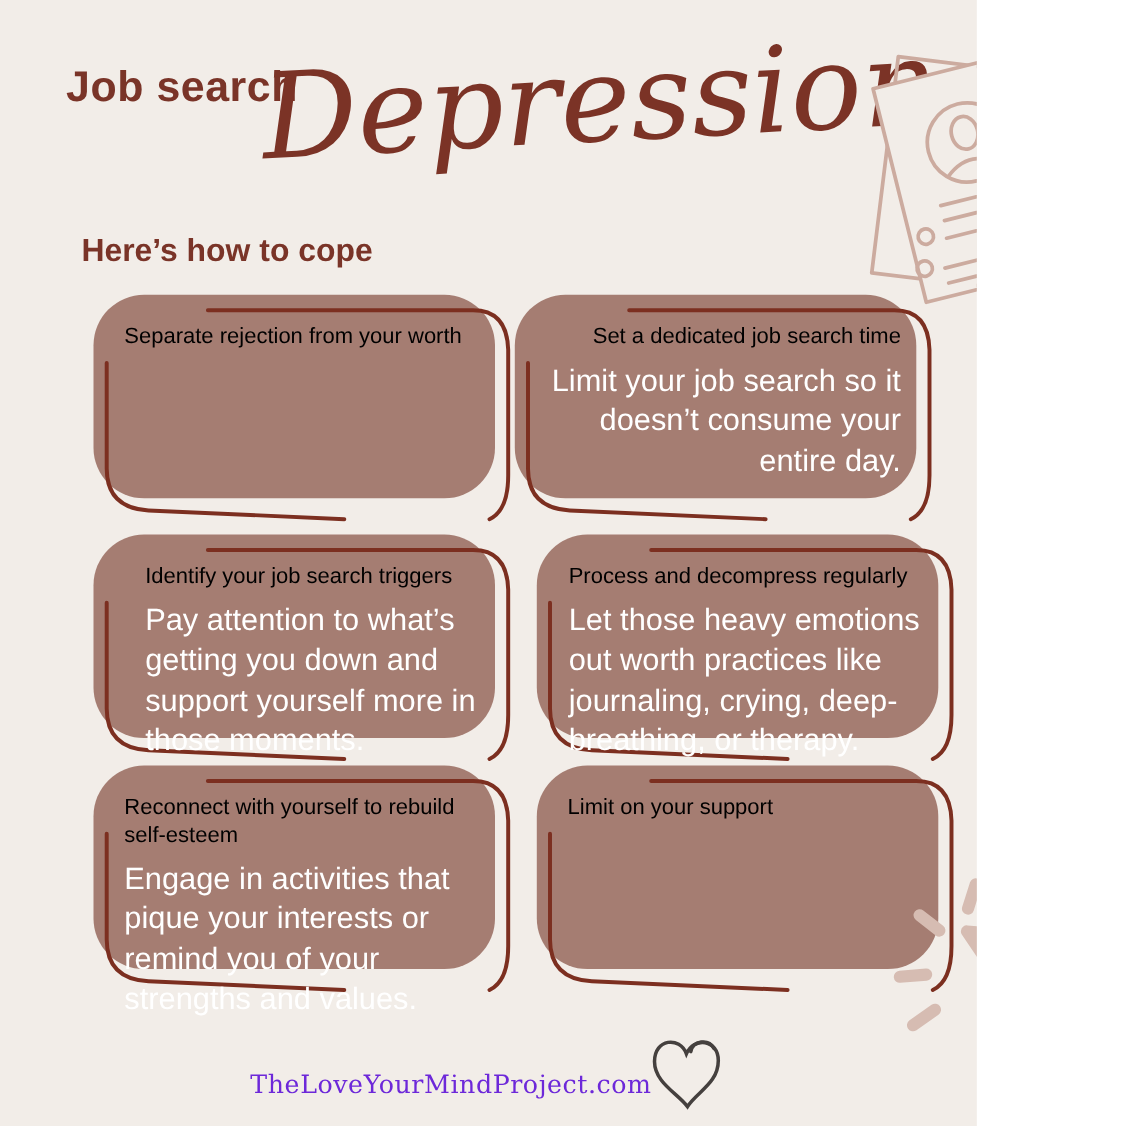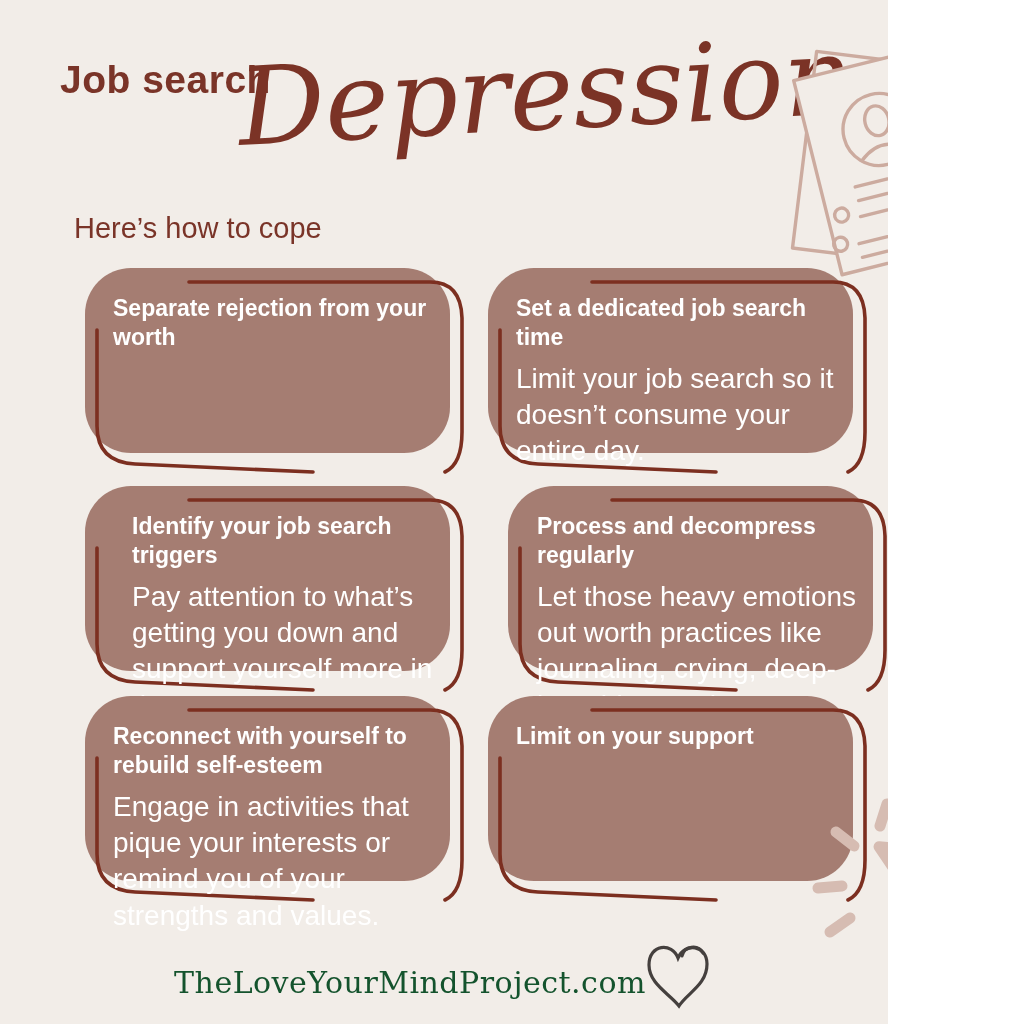--- a/index.html
+++ b/index.html
@@ -27,7 +27,7 @@
   }
   .subtitle{
     position:absolute;left:74px;top:212px;
-    font-size:29px;font-weight:normal;color:#7a3428;
+    font-size:29px;font-weight:bold;color:#7a3428;
   }
   
   .card{

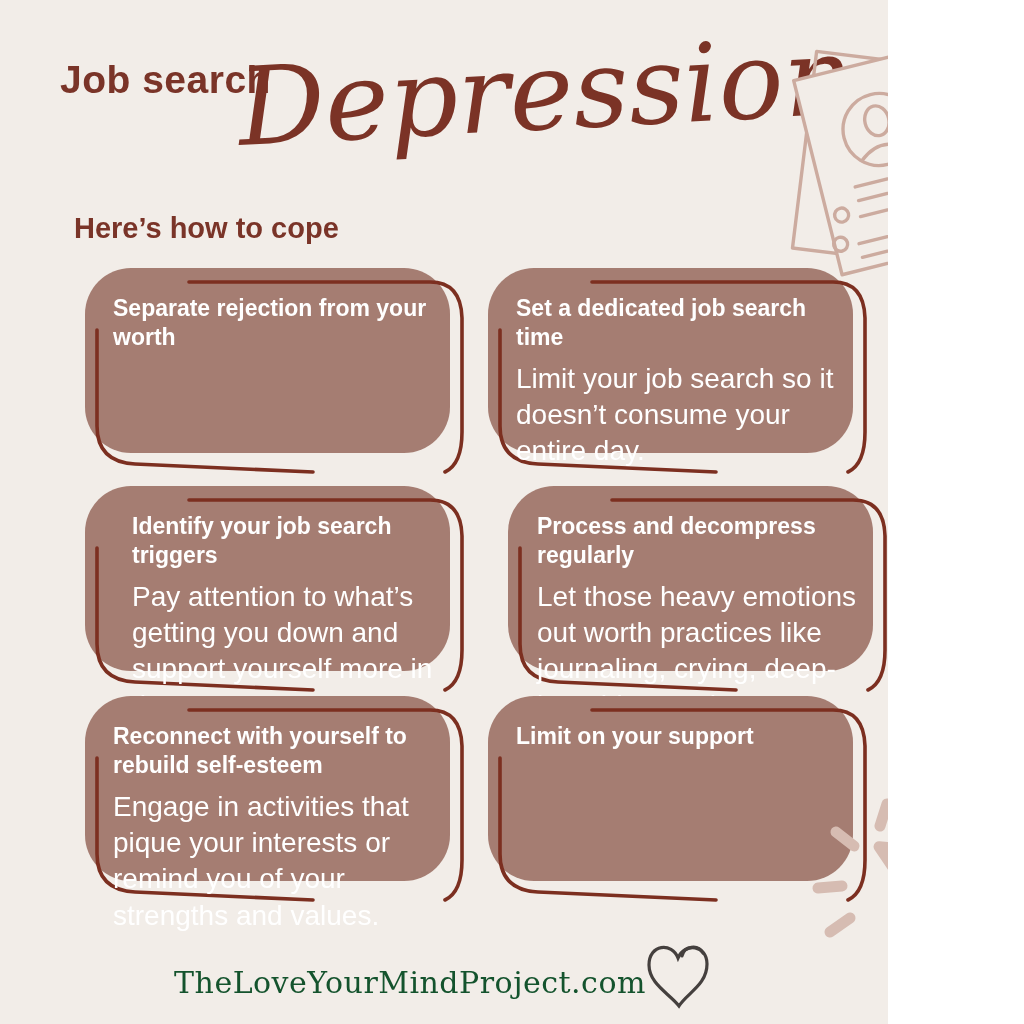--- a/index.html
+++ b/index.html
@@ -45,8 +45,8 @@
   }
   .card-title{
     position:relative;
-    font-size:23px;font-weight:bold;line-height:1.25;
-    color:#ffffff;
+    font-size:20px;font-weight:normal;line-height:1.25;
+    color:#000000;
     margin:0 0 9px 0;
   }
   .card-body{

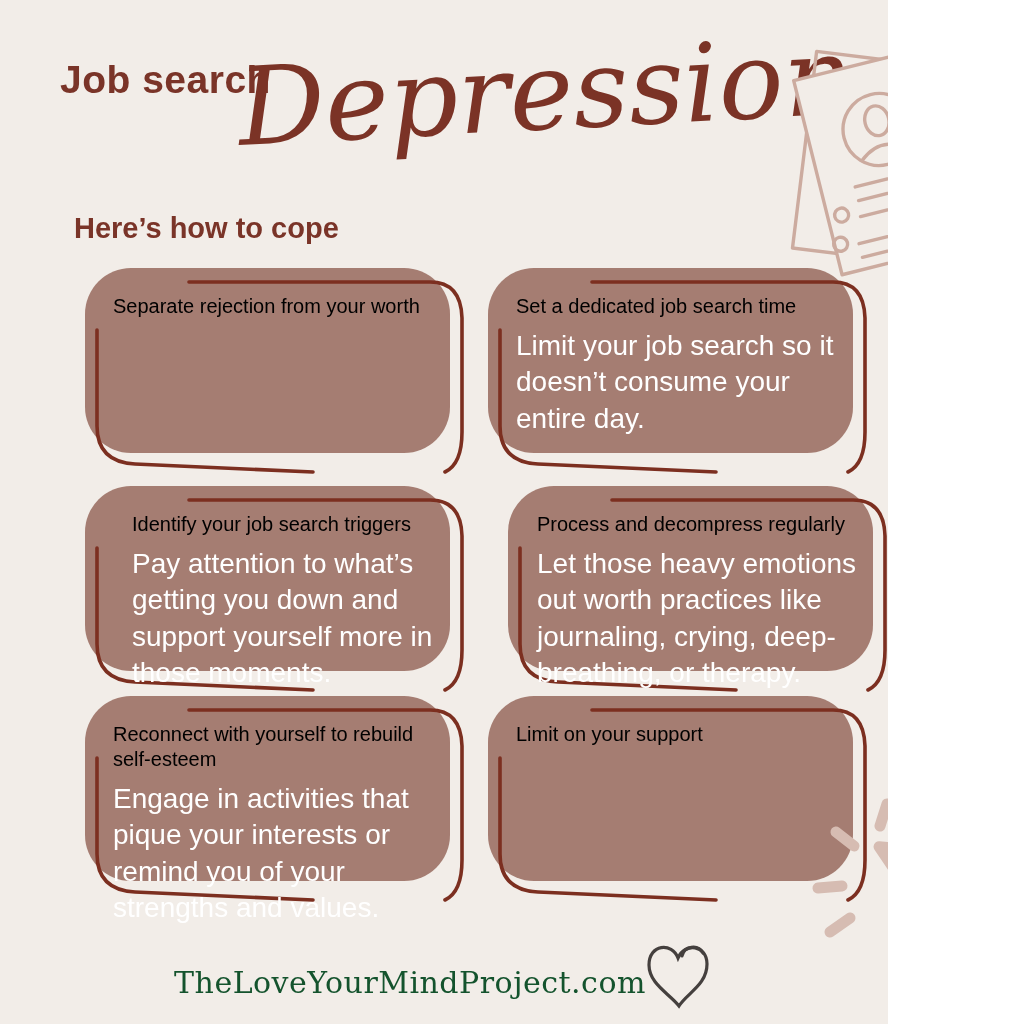--- a/index.html
+++ b/index.html
@@ -55,7 +55,7 @@
     color:#ffffff;
   }
   .pos-c1{left:85px;top:268px;}
-  .pos-c2{left:488px;top:268px;}
+  .pos-c2{left:468px;top:268px;text-align:right;}
   .pos-c3{left:85px;top:486px;padding-left:47px;}
   .pos-c4{left:508px;top:486px;padding-left:29px;}
   .pos-c5{left:85px;top:696px;}

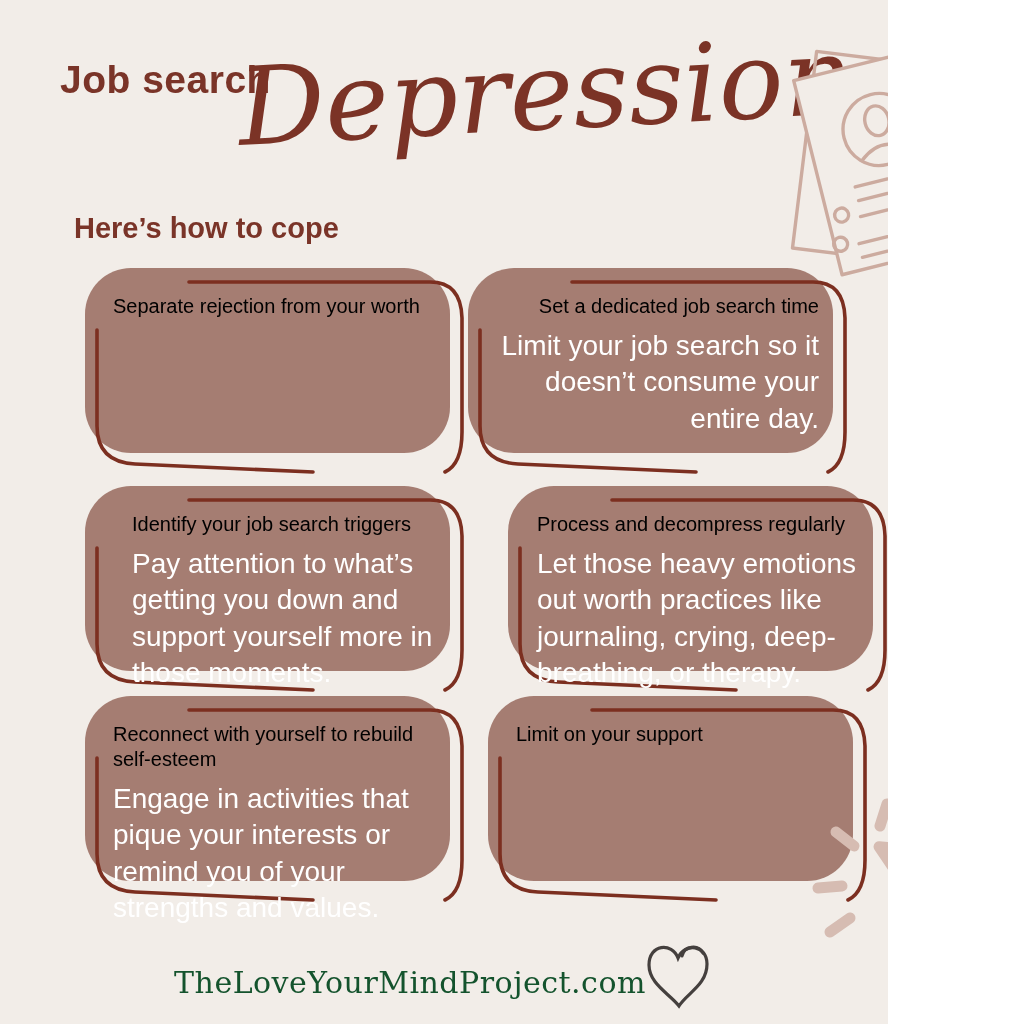--- a/index.html
+++ b/index.html
@@ -57,7 +57,7 @@
   .pos-c1{left:85px;top:268px;}
   .pos-c2{left:468px;top:268px;text-align:right;}
   .pos-c3{left:85px;top:486px;padding-left:47px;}
-  .pos-c4{left:508px;top:486px;padding-left:29px;}
+  .pos-c4{left:488px;top:486px;padding-left:29px;}
   .pos-c5{left:85px;top:696px;}
   .pos-c6{left:488px;top:696px;}
   

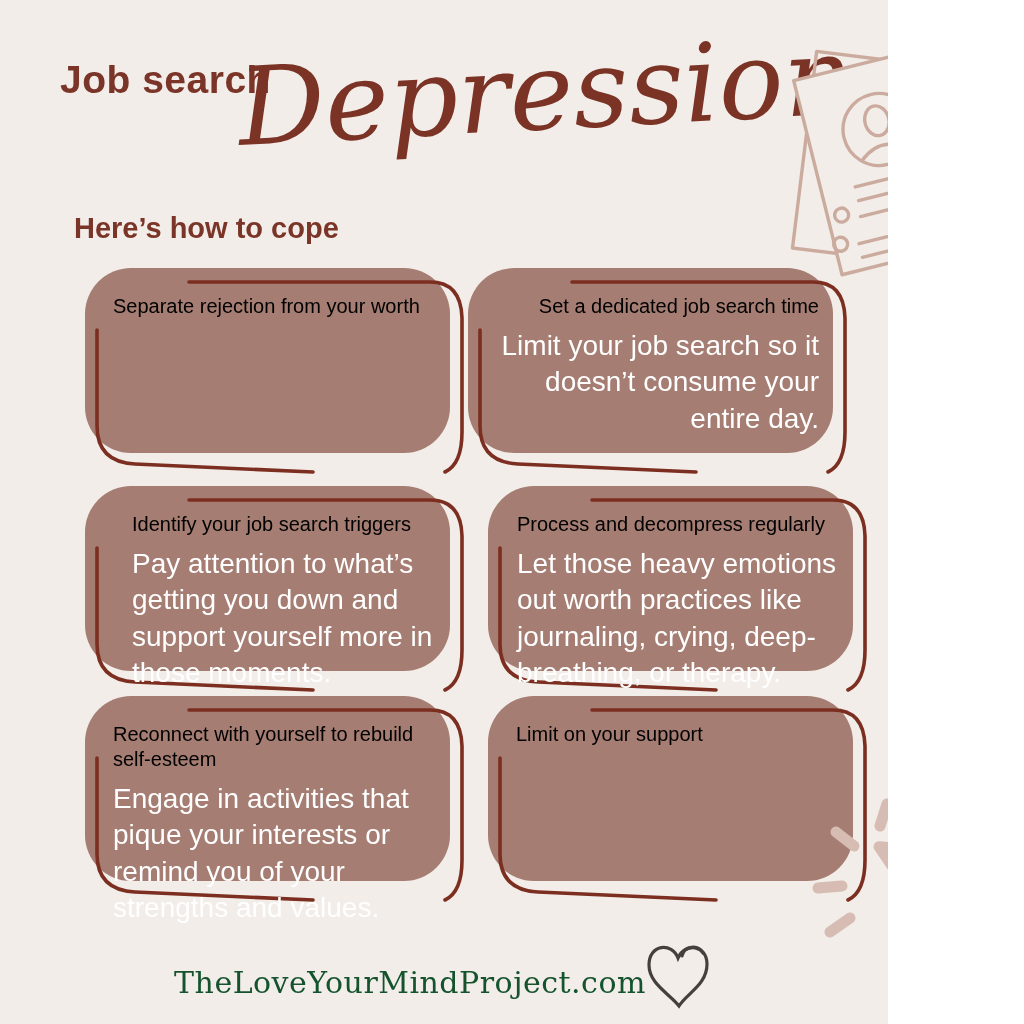--- a/index.html
+++ b/index.html
@@ -70,7 +70,7 @@
   }
   .footer-text{
     font-family:"DejaVu Serif", serif;
-    font-size:30px;color:#14532d;
+    font-size:23px;color:#6d28d9;
     letter-spacing:.5px;
     padding-bottom:12px;
   }

